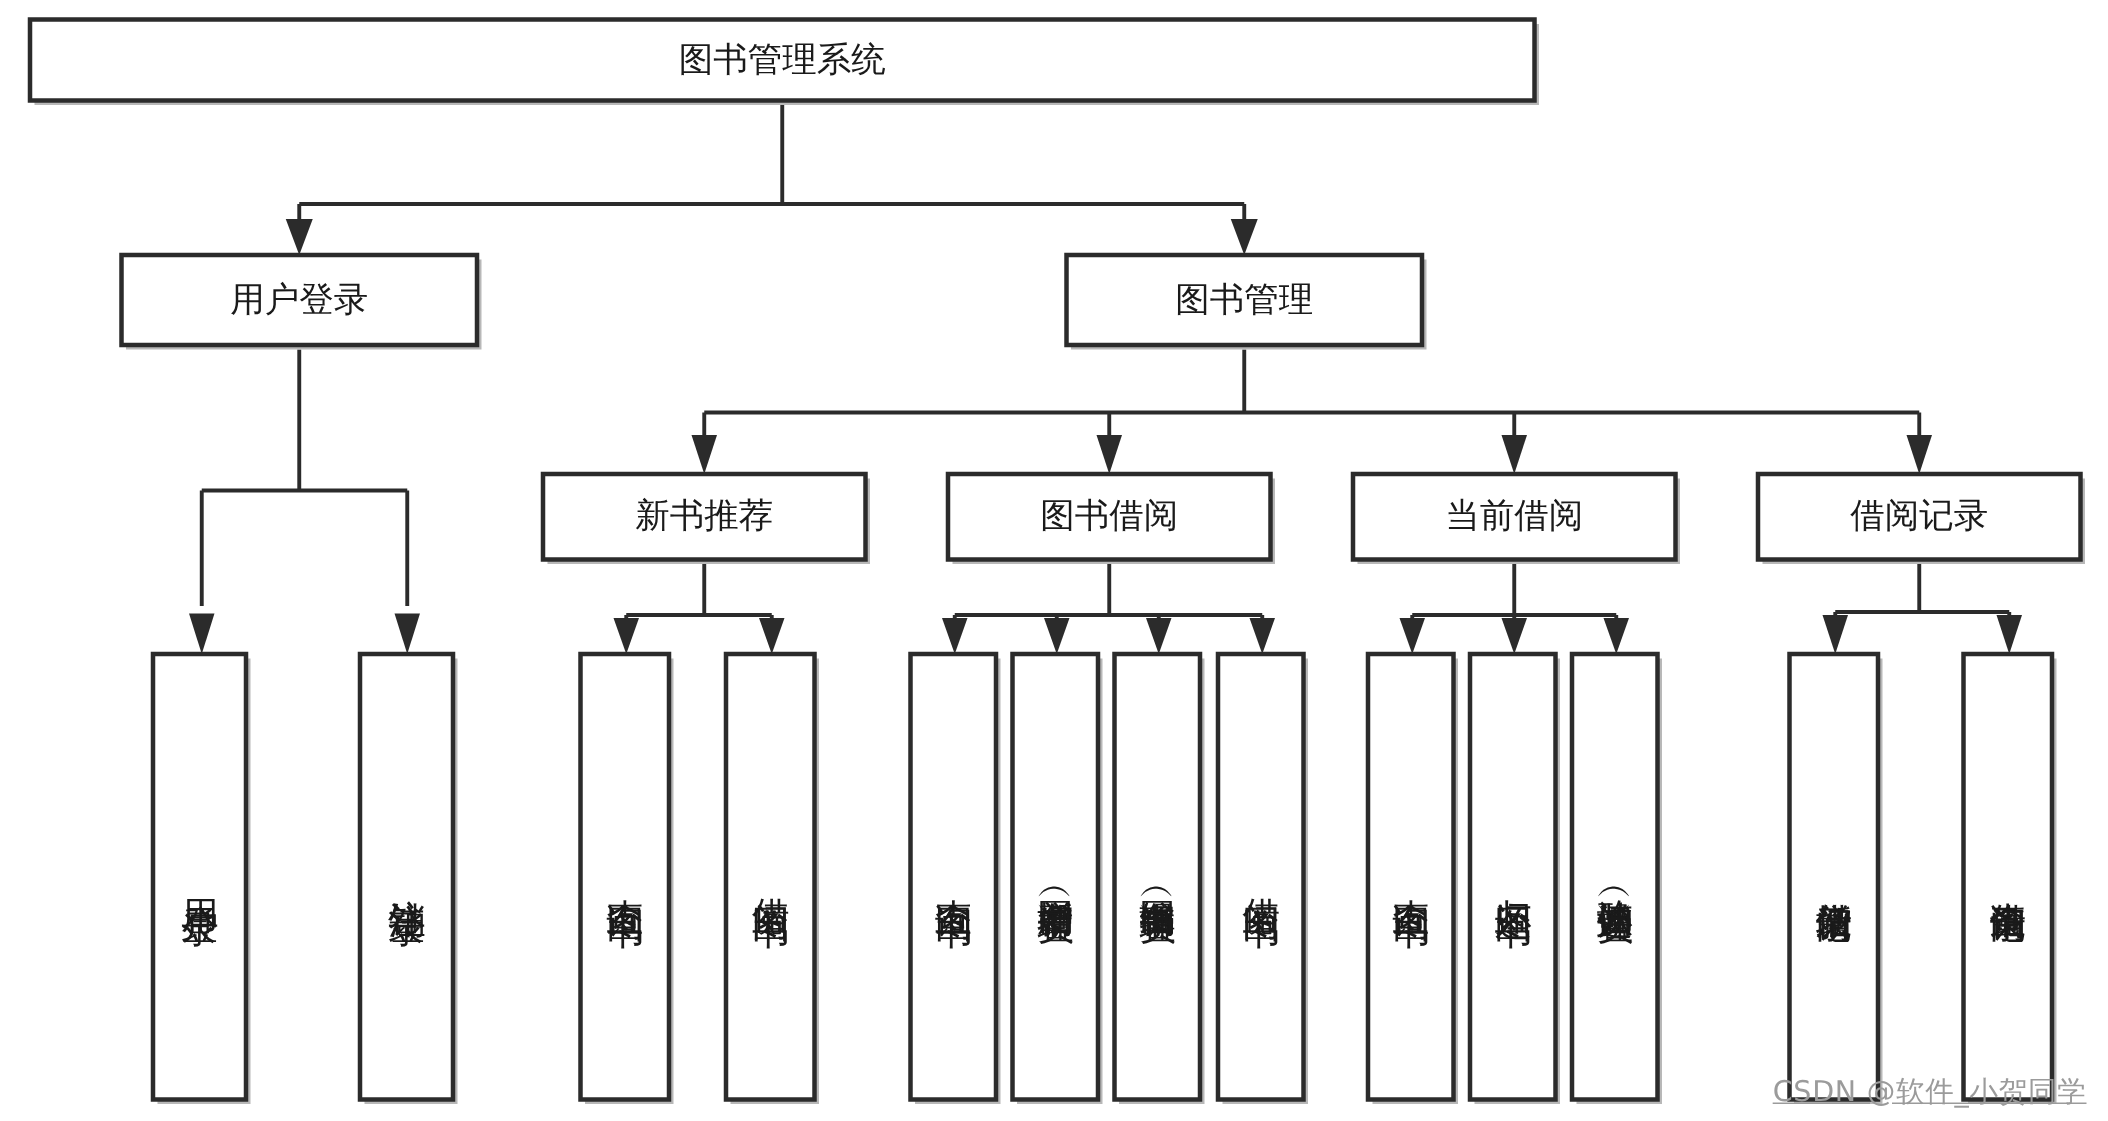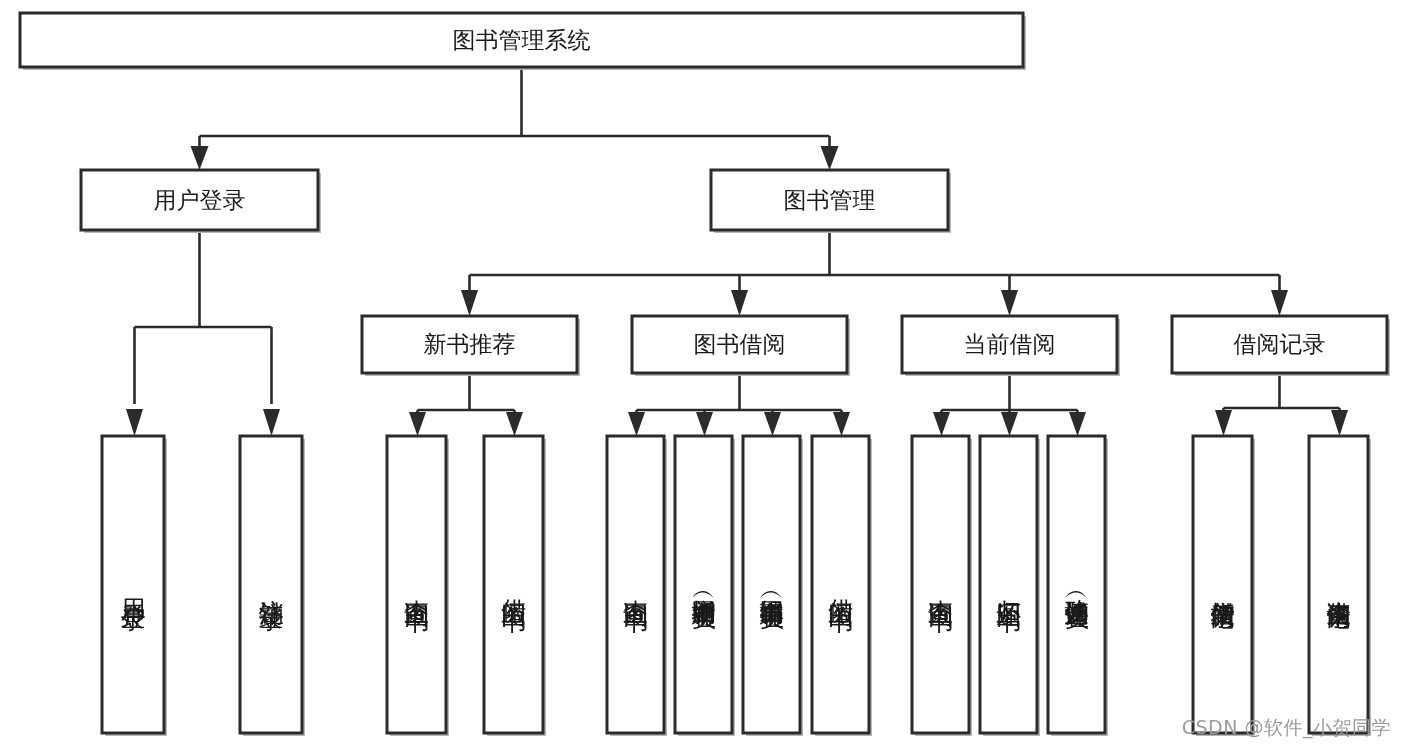--- a/index.html
+++ b/index.html
@@ -83,6 +83,7 @@
     color: #9b9b9b;
     white-space: nowrap;
     letter-spacing: 0.5px;
+    text-decoration: underline;
   }
 </style>
 </head>

